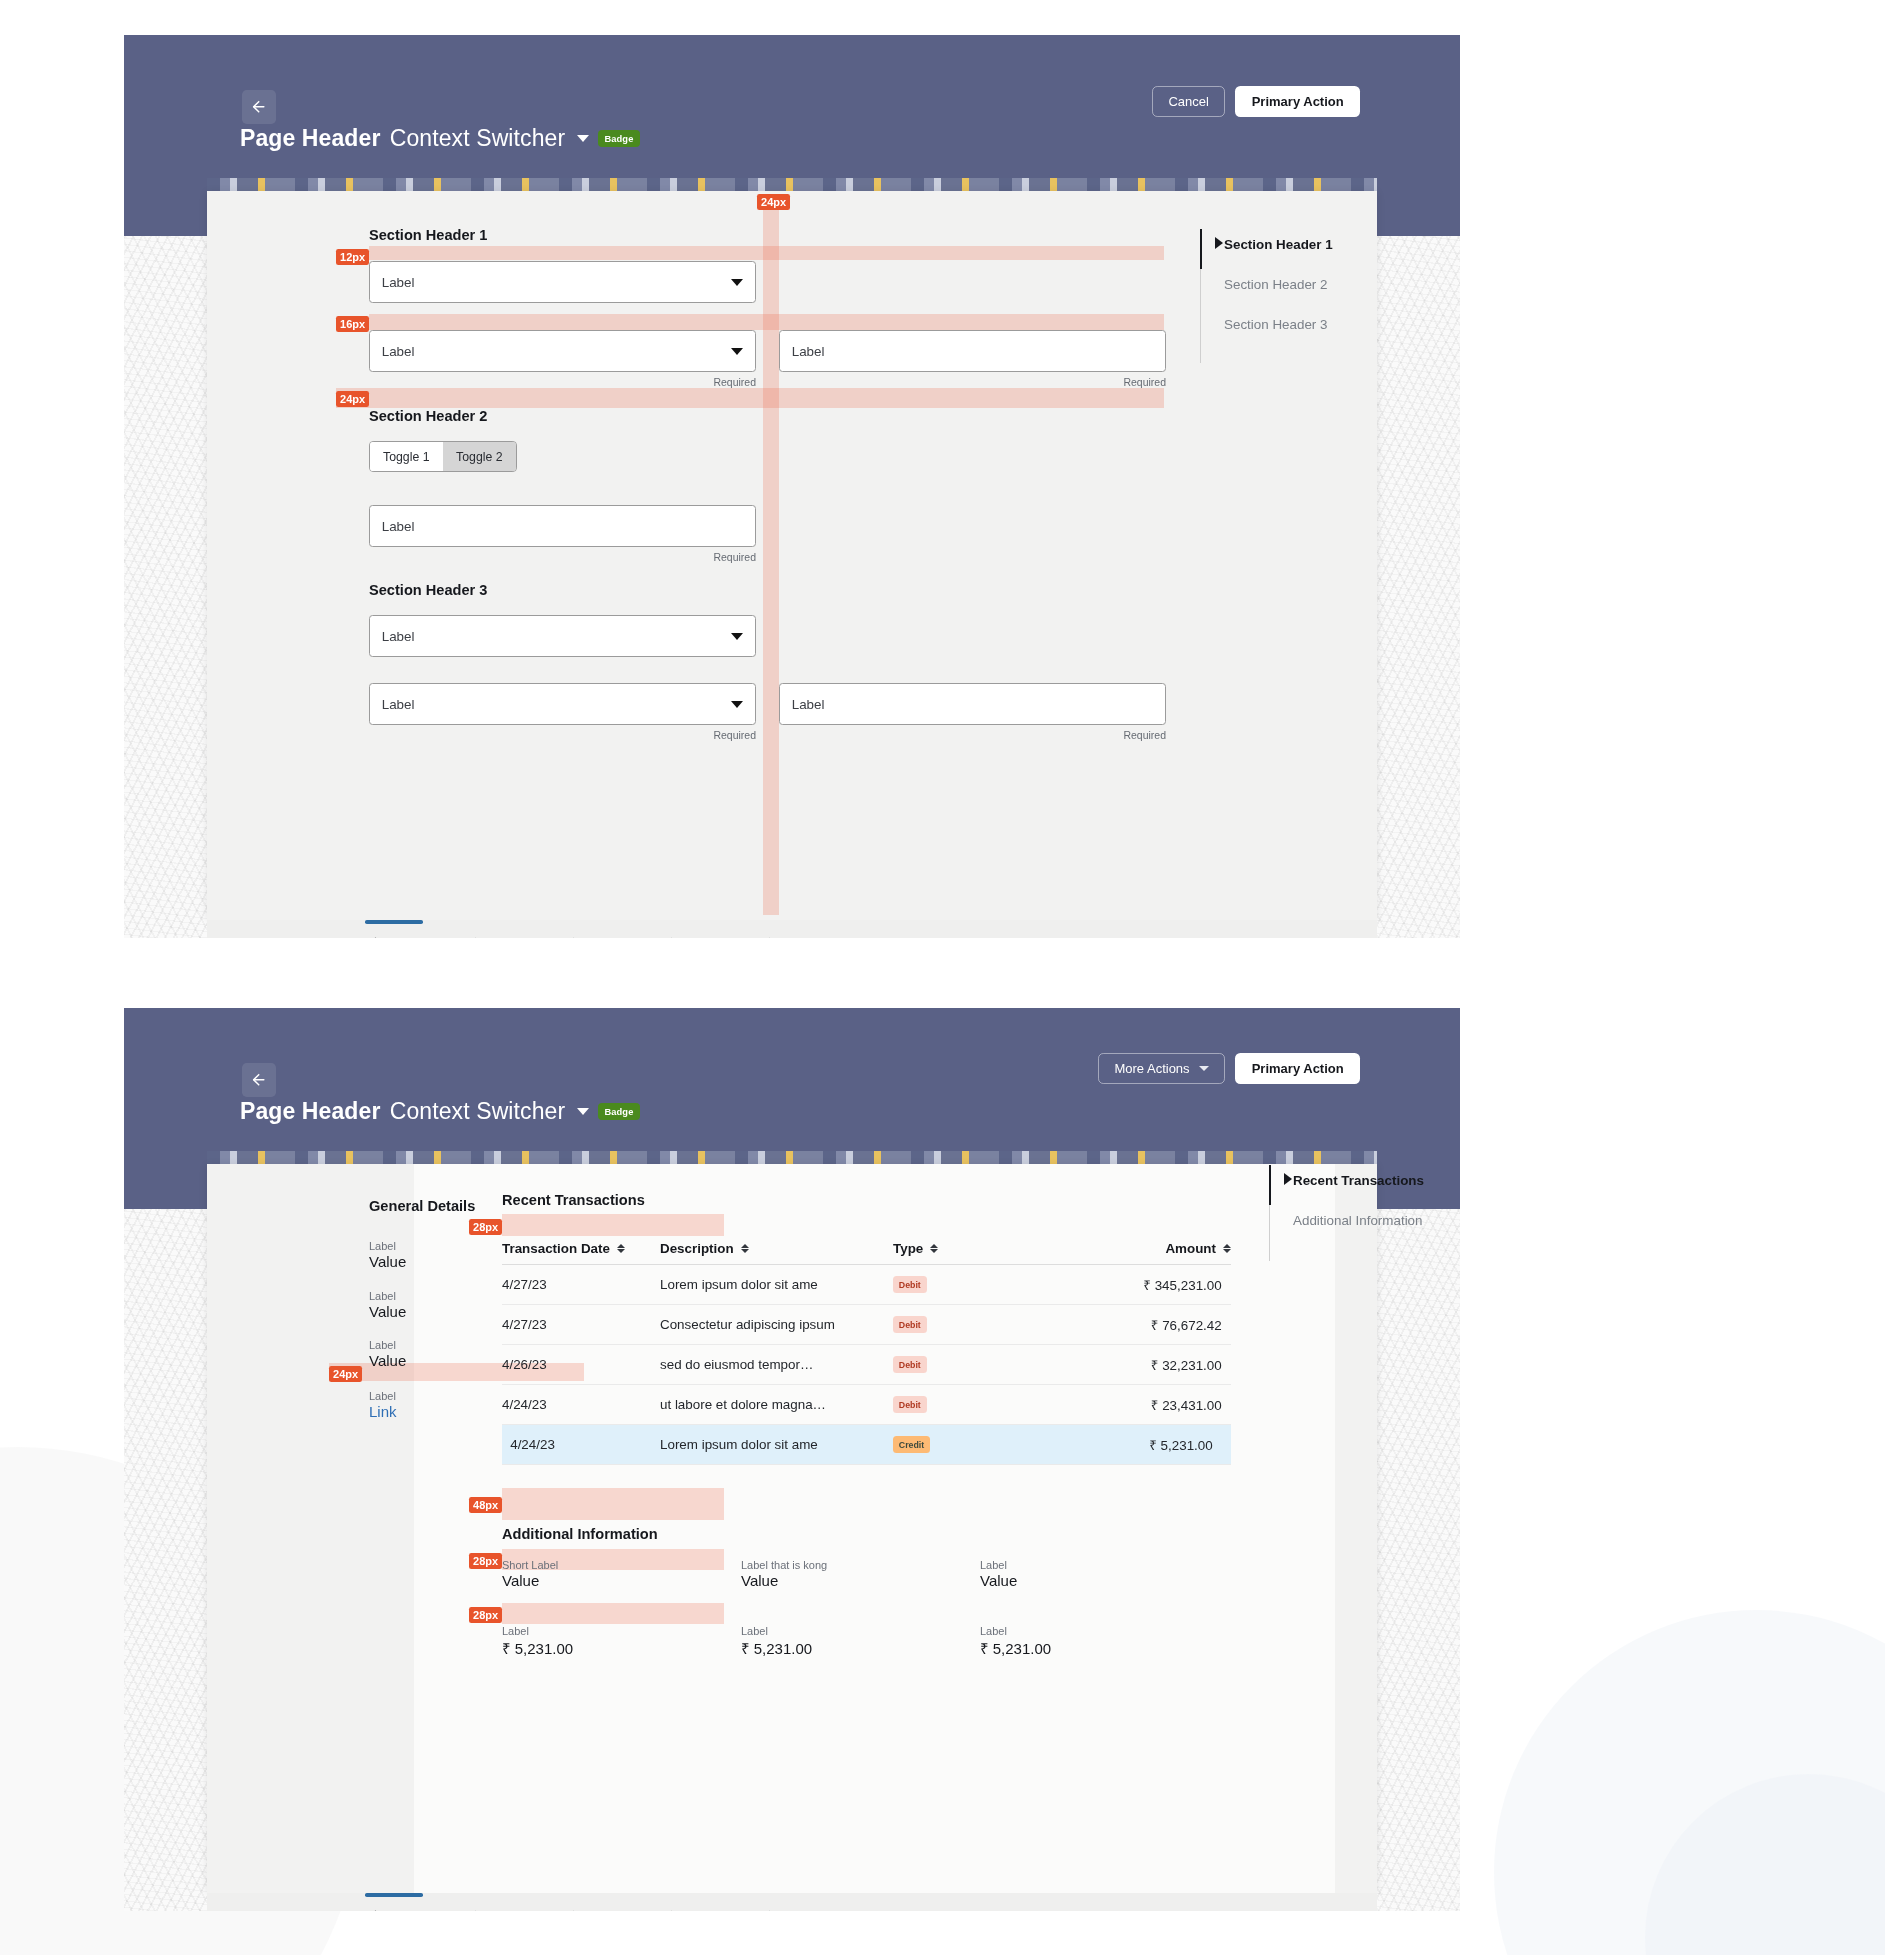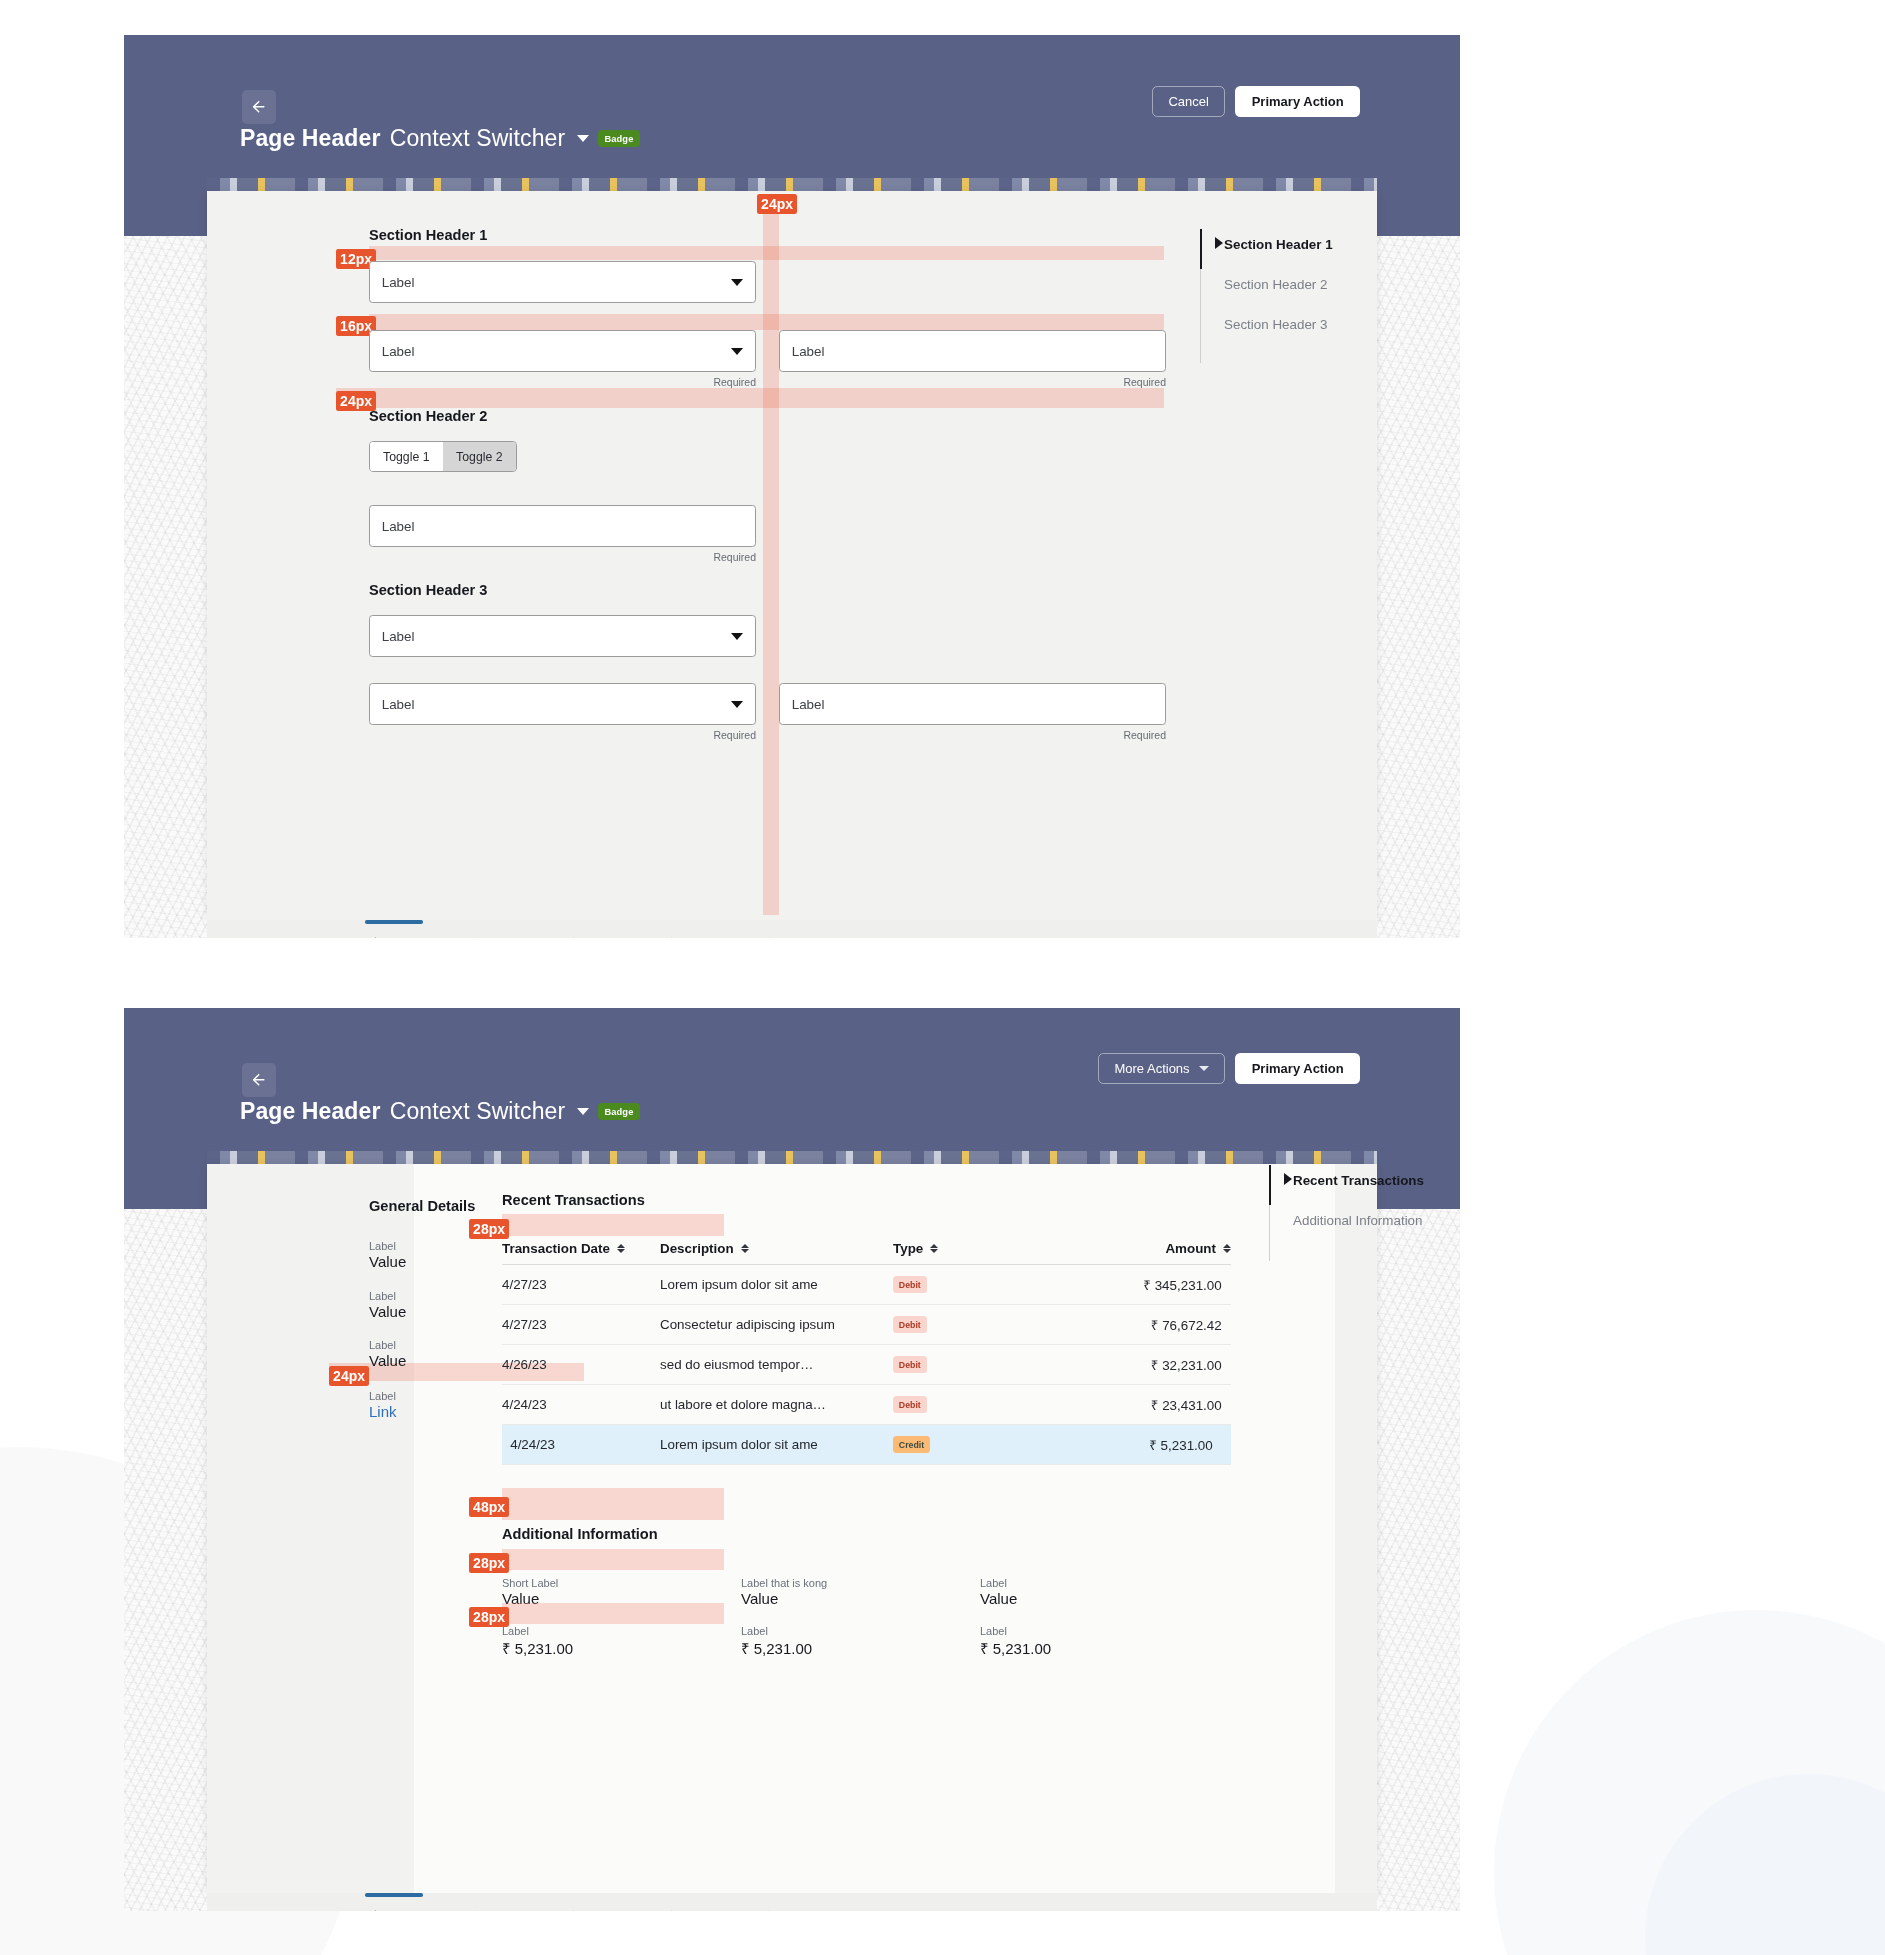--- a/index.html
+++ b/index.html
@@ -111,7 +111,7 @@
   
   .spacer { position:absolute; background:rgba(236,112,86,.26); pointer-events:none; }
   .sp-tag {
-    position:absolute; background:#e8542b; color:#fff; font-size:14px; font-weight:700;
+    position:absolute; background:#e8542b; color:#fff; font-size:11px; font-weight:700;
     padding:1.8px 4.1px; border-radius:2.3px; pointer-events:none; white-space:nowrap;
   }
 

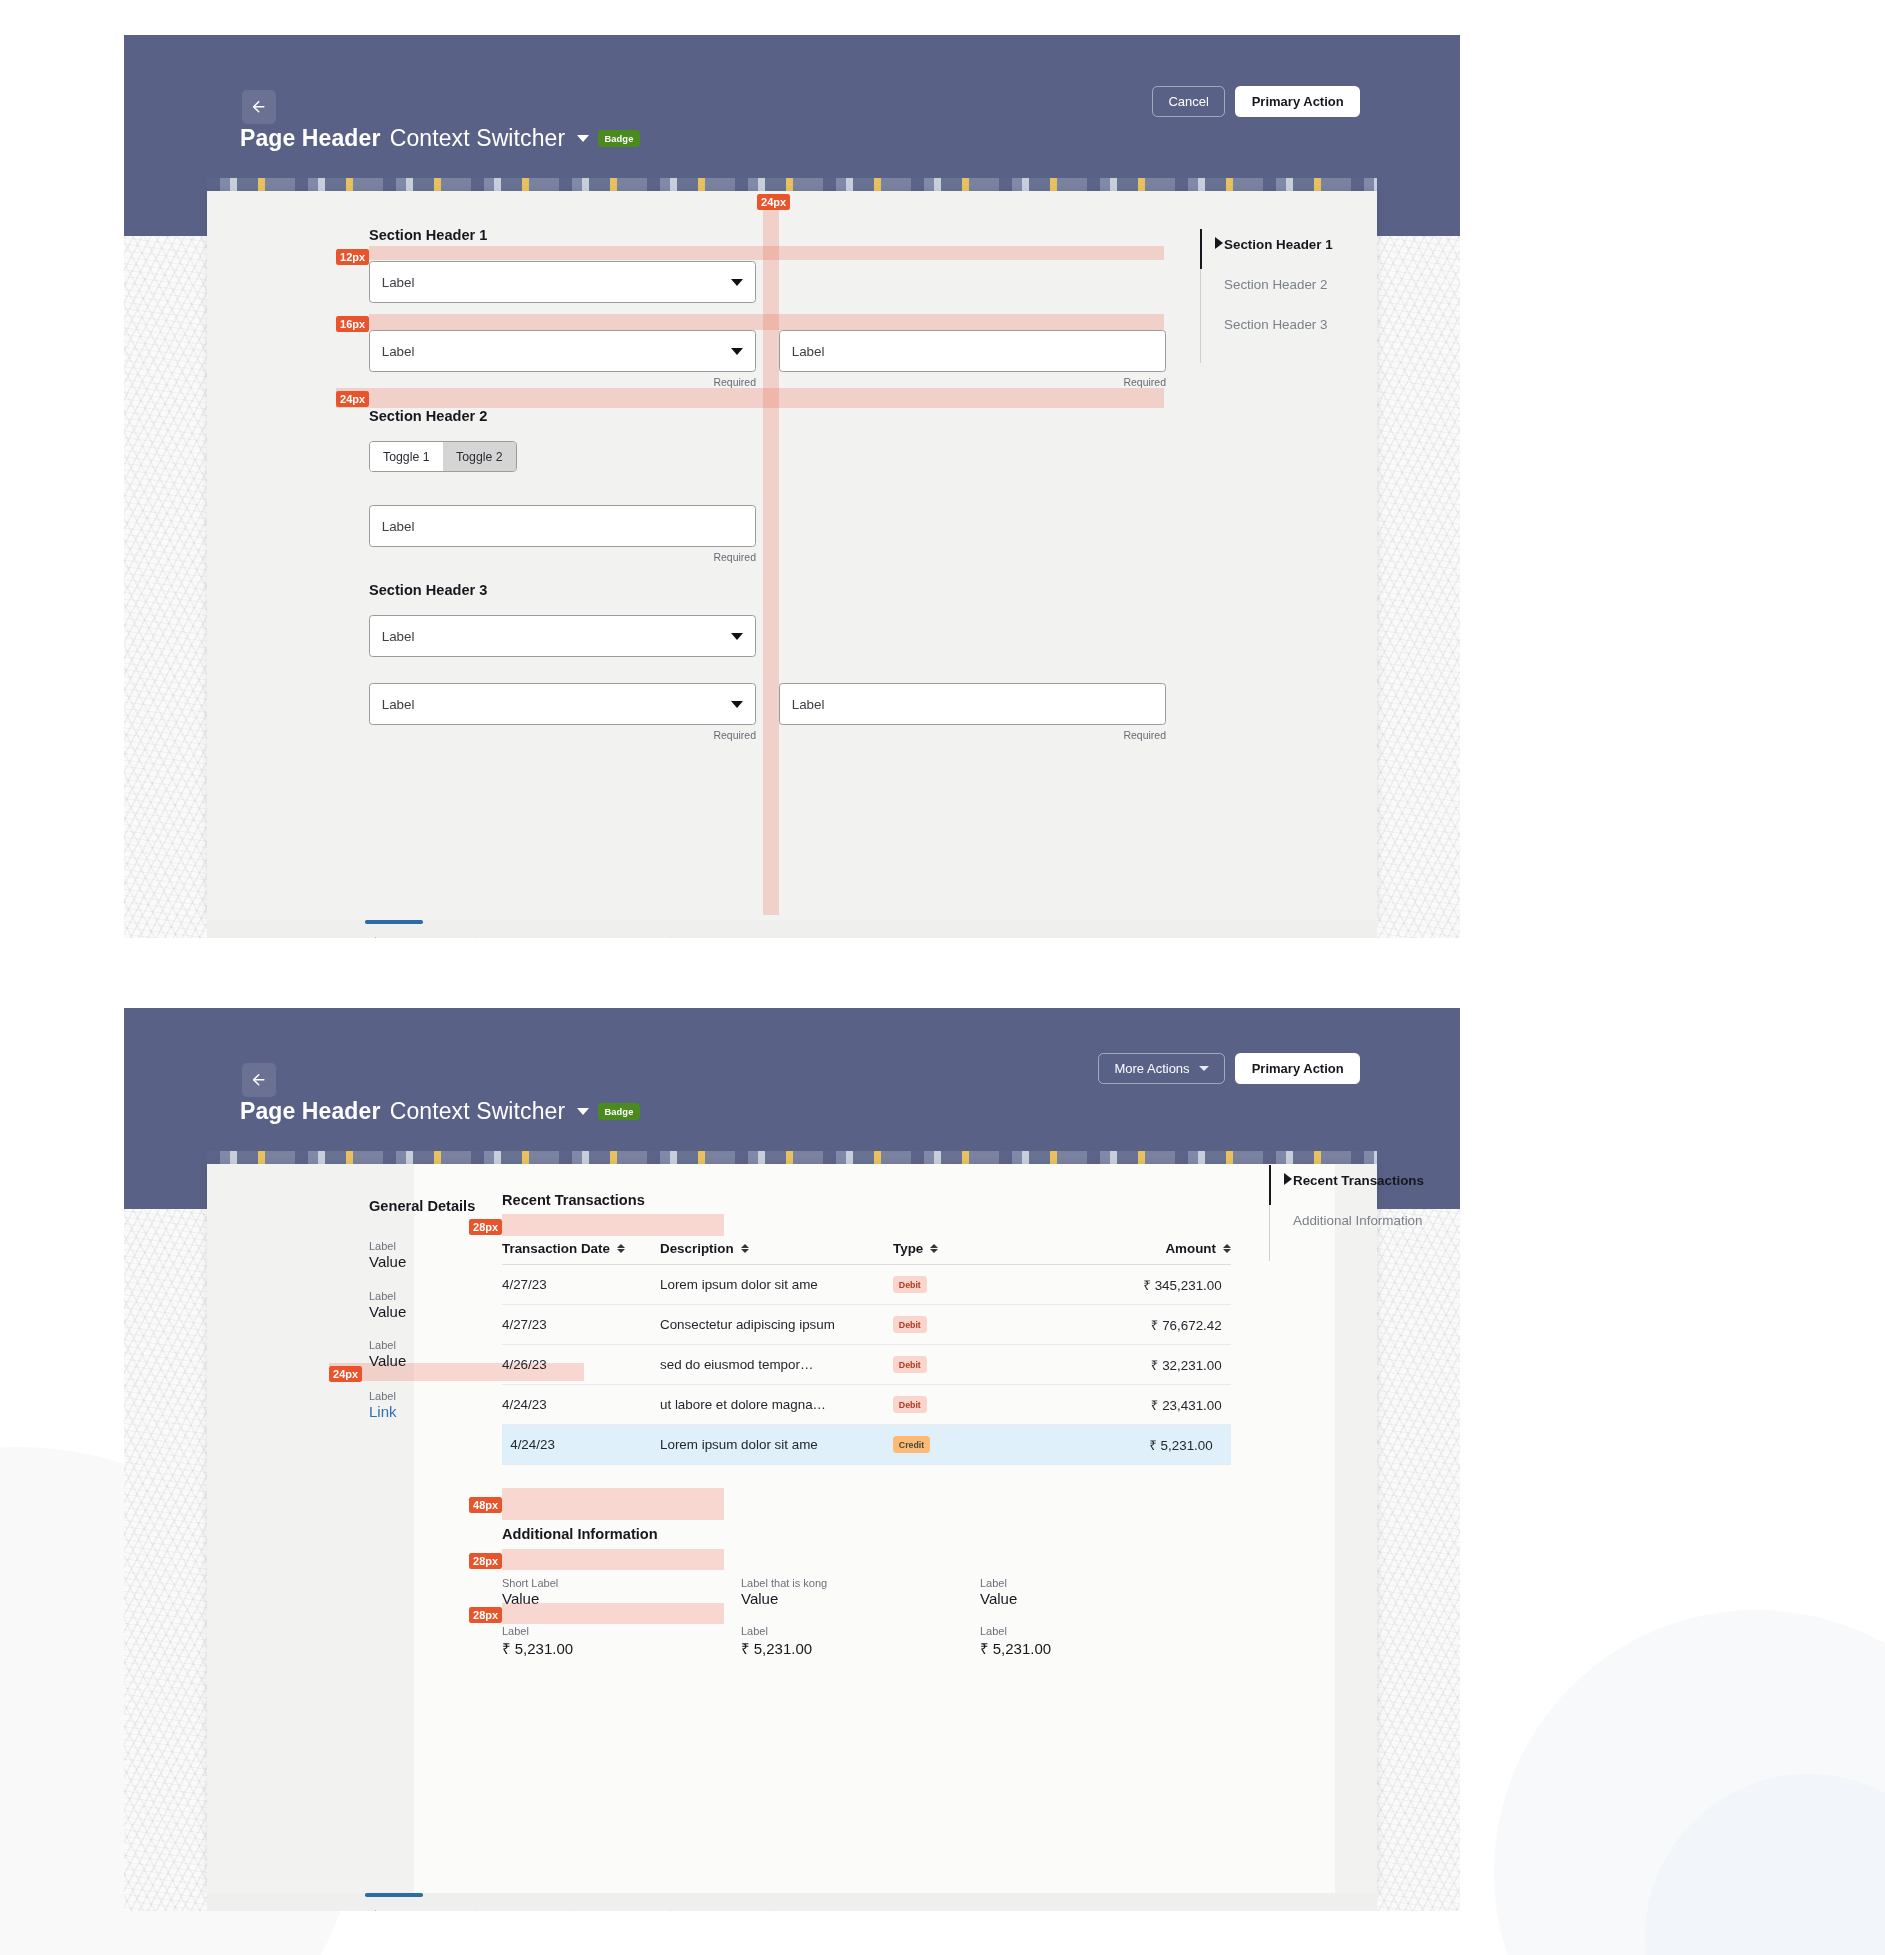--- a/index.html
+++ b/index.html
@@ -437,7 +437,7 @@
     <div class="spacer" style="left:378px; top:541px; width:222px; height:21px;"></div>
     <div class="sp-tag" style="left:345px; top:545px;">28px</div>
 
-    <div style="position:absolute; left:378px; top:569px; width:729px; display:flex;">
+    <div style="position:absolute; left:378px; top:551px; width:729px; display:flex;">
       <div style="width:239px;">
         <div class="kv-lbl">Short Label</div>
         <div class="kv-val">Value</div>

